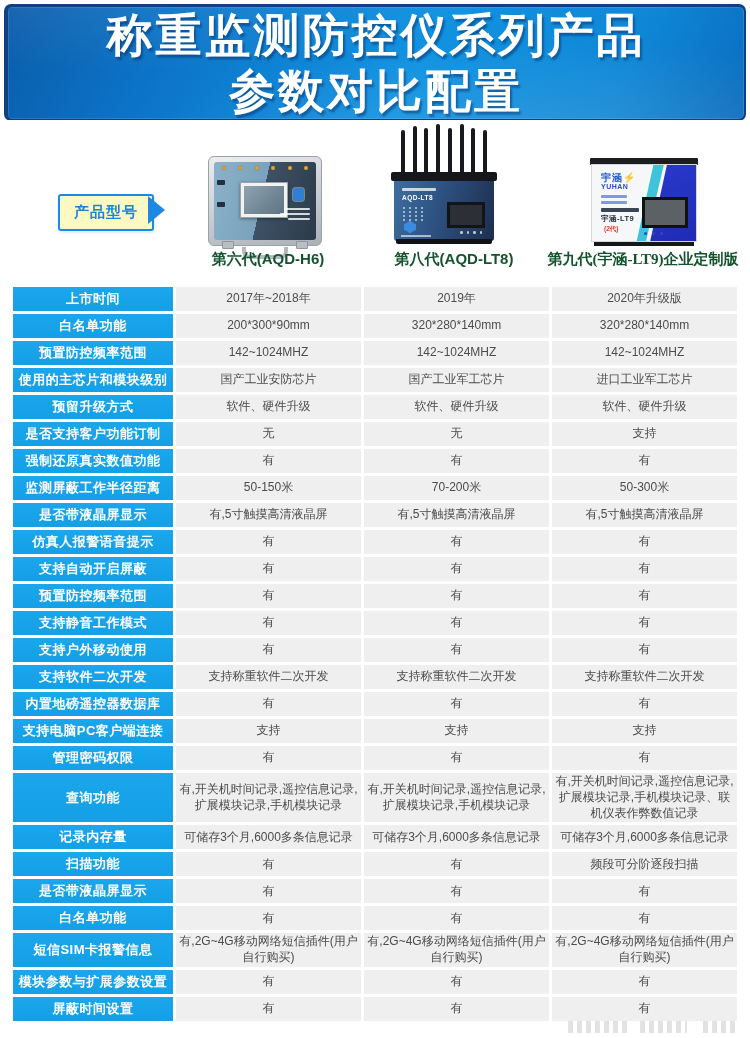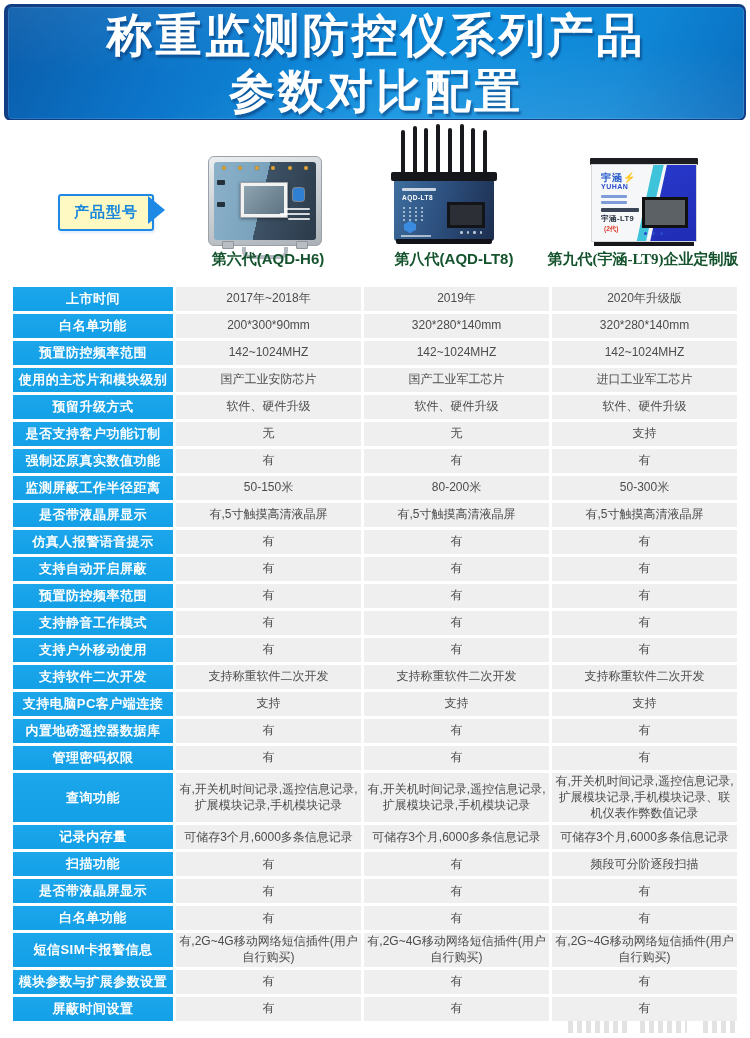--- a/index.html
+++ b/index.html
@@ -288,7 +288,7 @@
         <tr>
           <th>监测屏蔽工作半径距离</th>
           <td>50-150米</td>
-          <td>80-200米</td>
+          <td>70-200米</td>
           <td>50-300米</td>
         </tr>
         <tr>

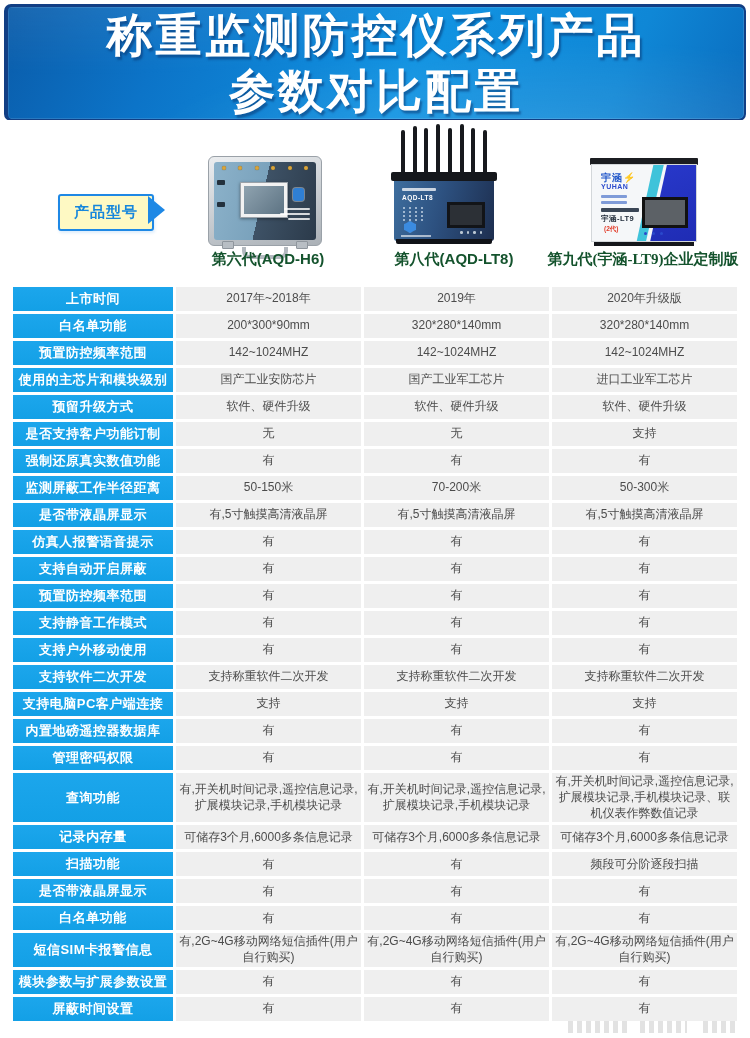--- a/index.html
+++ b/index.html
@@ -334,18 +334,18 @@
           <td>支持称重软件二次开发</td>
         </tr>
         <tr>
+          <th>内置地磅遥控器数据库</th>
+          <td>有</td>
+          <td>有</td>
+          <td>有</td>
+        </tr>
+        <tr>
           <th>支持电脑PC客户端连接</th>
           <td>支持</td>
           <td>支持</td>
           <td>支持</td>
         </tr>
         <tr>
-          <th>内置地磅遥控器数据库</th>
-          <td>有</td>
-          <td>有</td>
-          <td>有</td>
-        </tr>
-        <tr>
           <th>管理密码权限</th>
           <td>有</td>
           <td>有</td>

